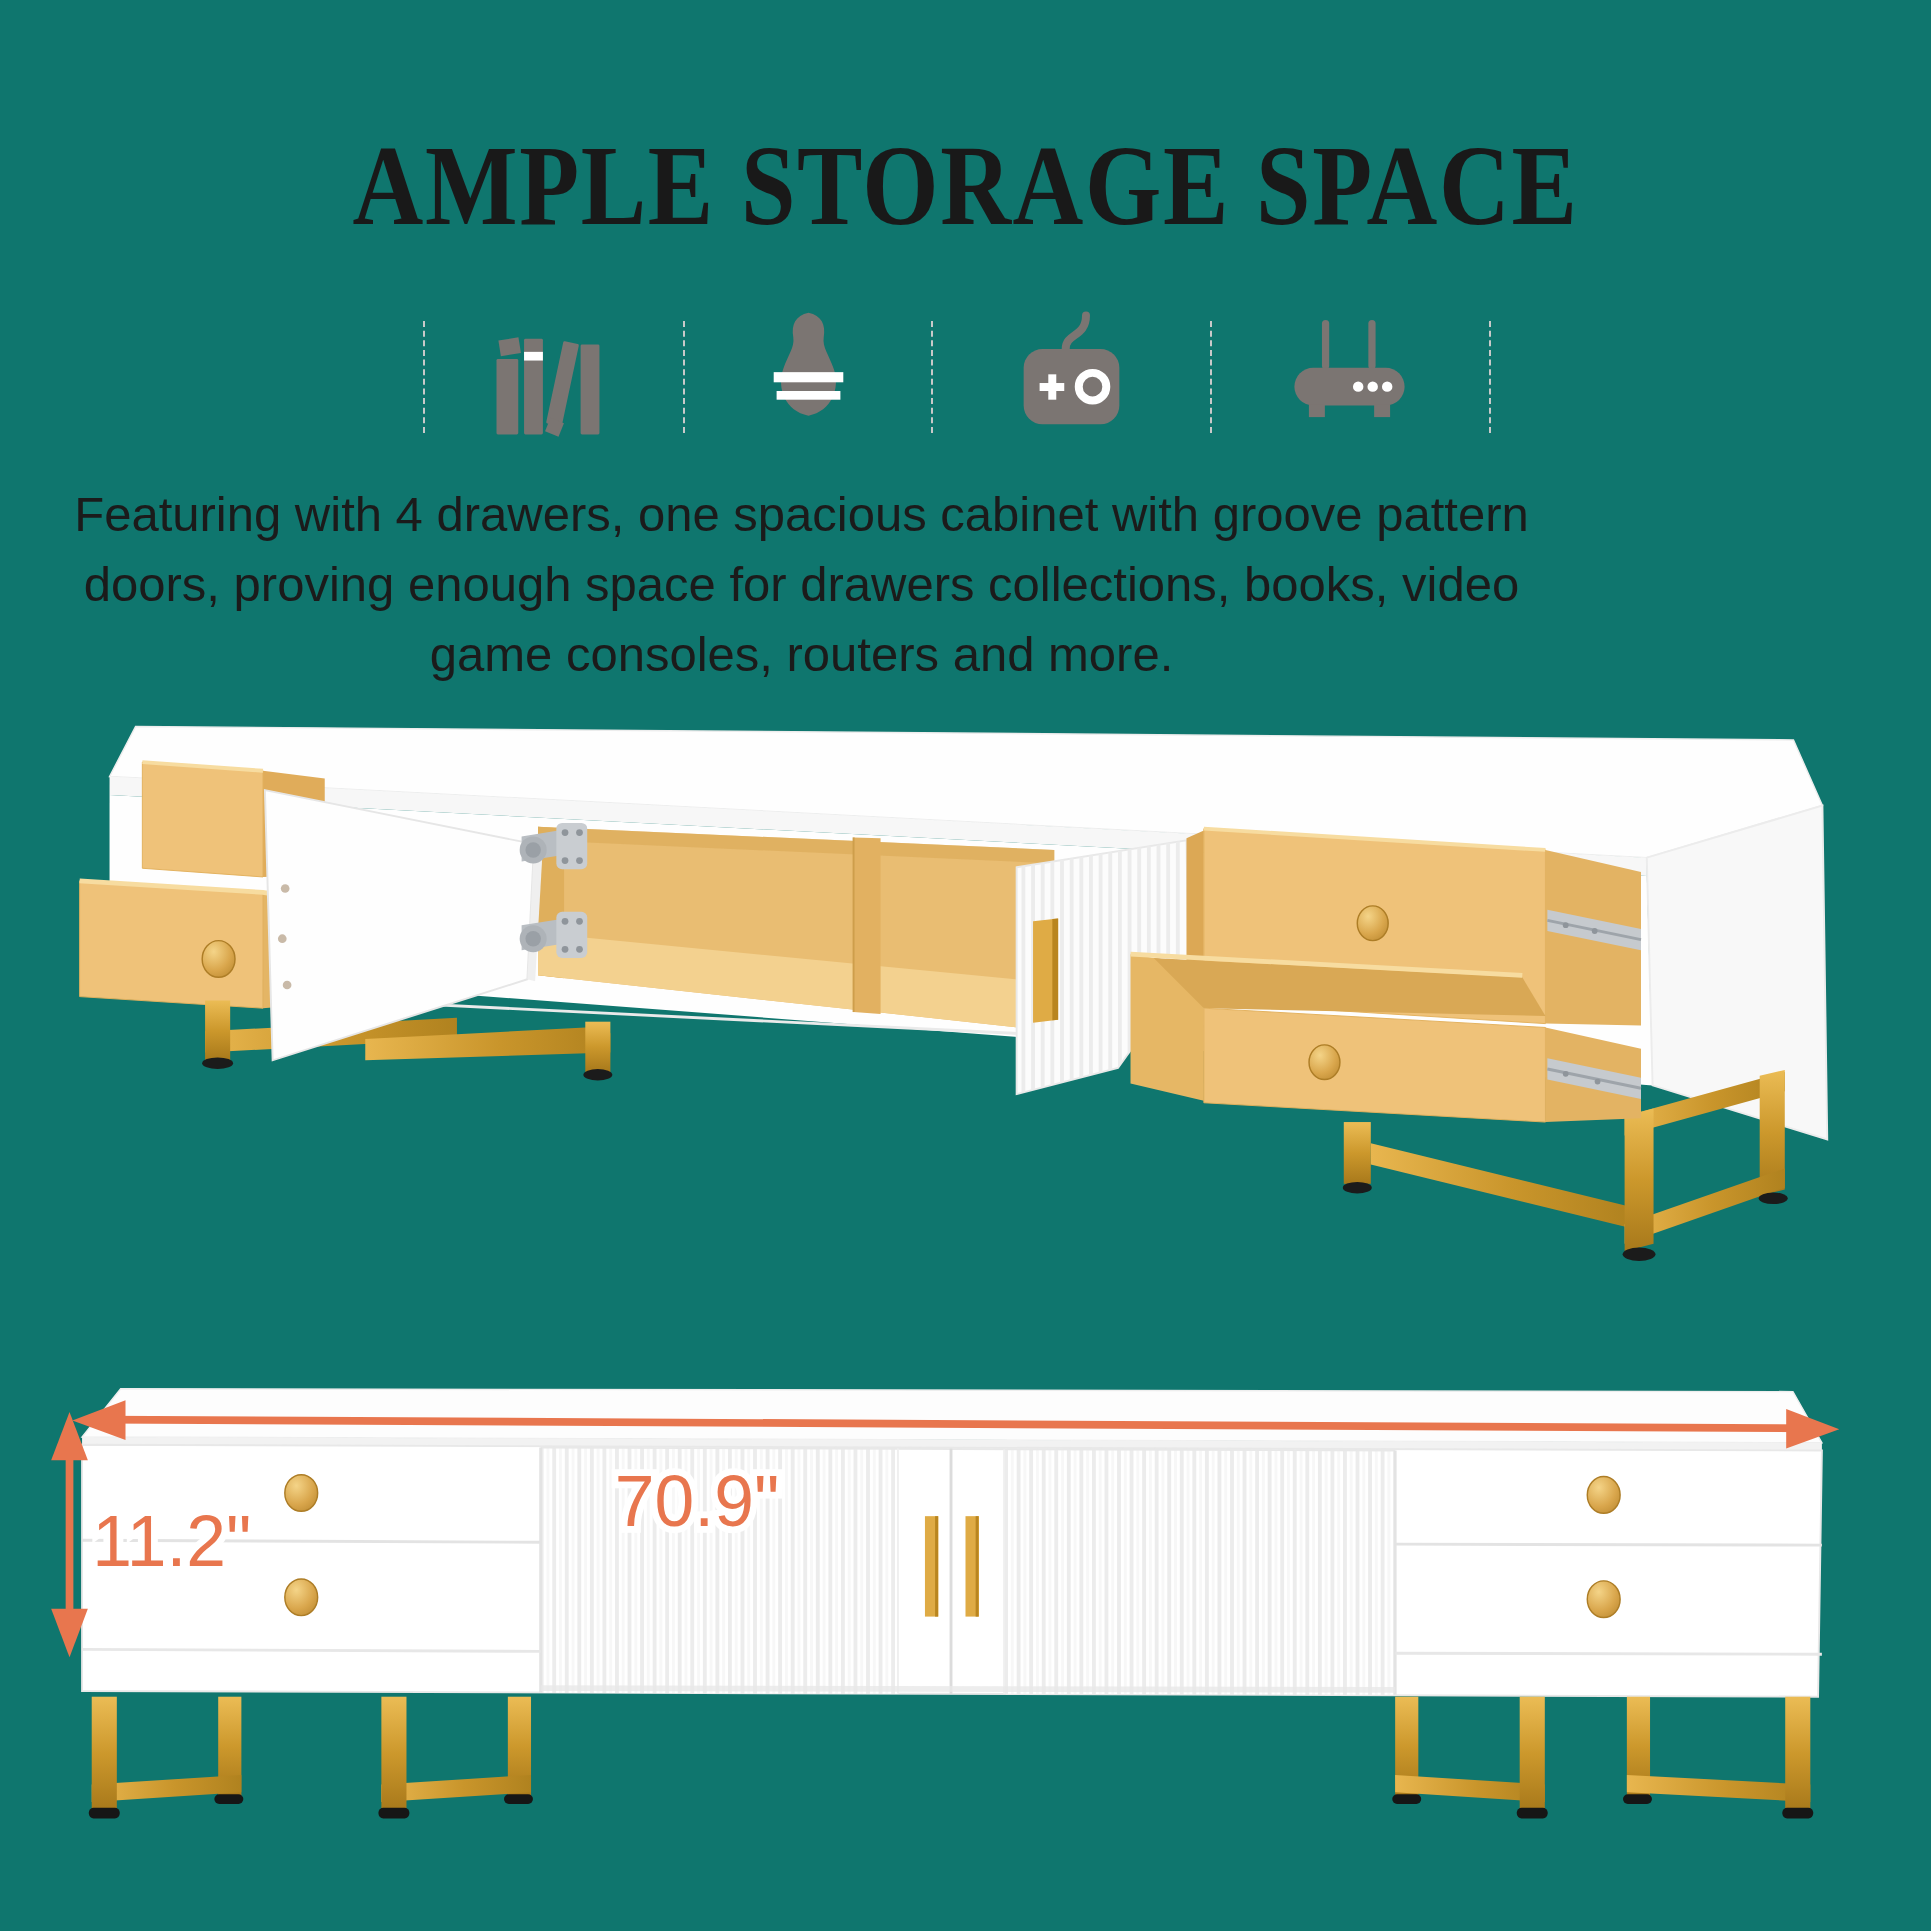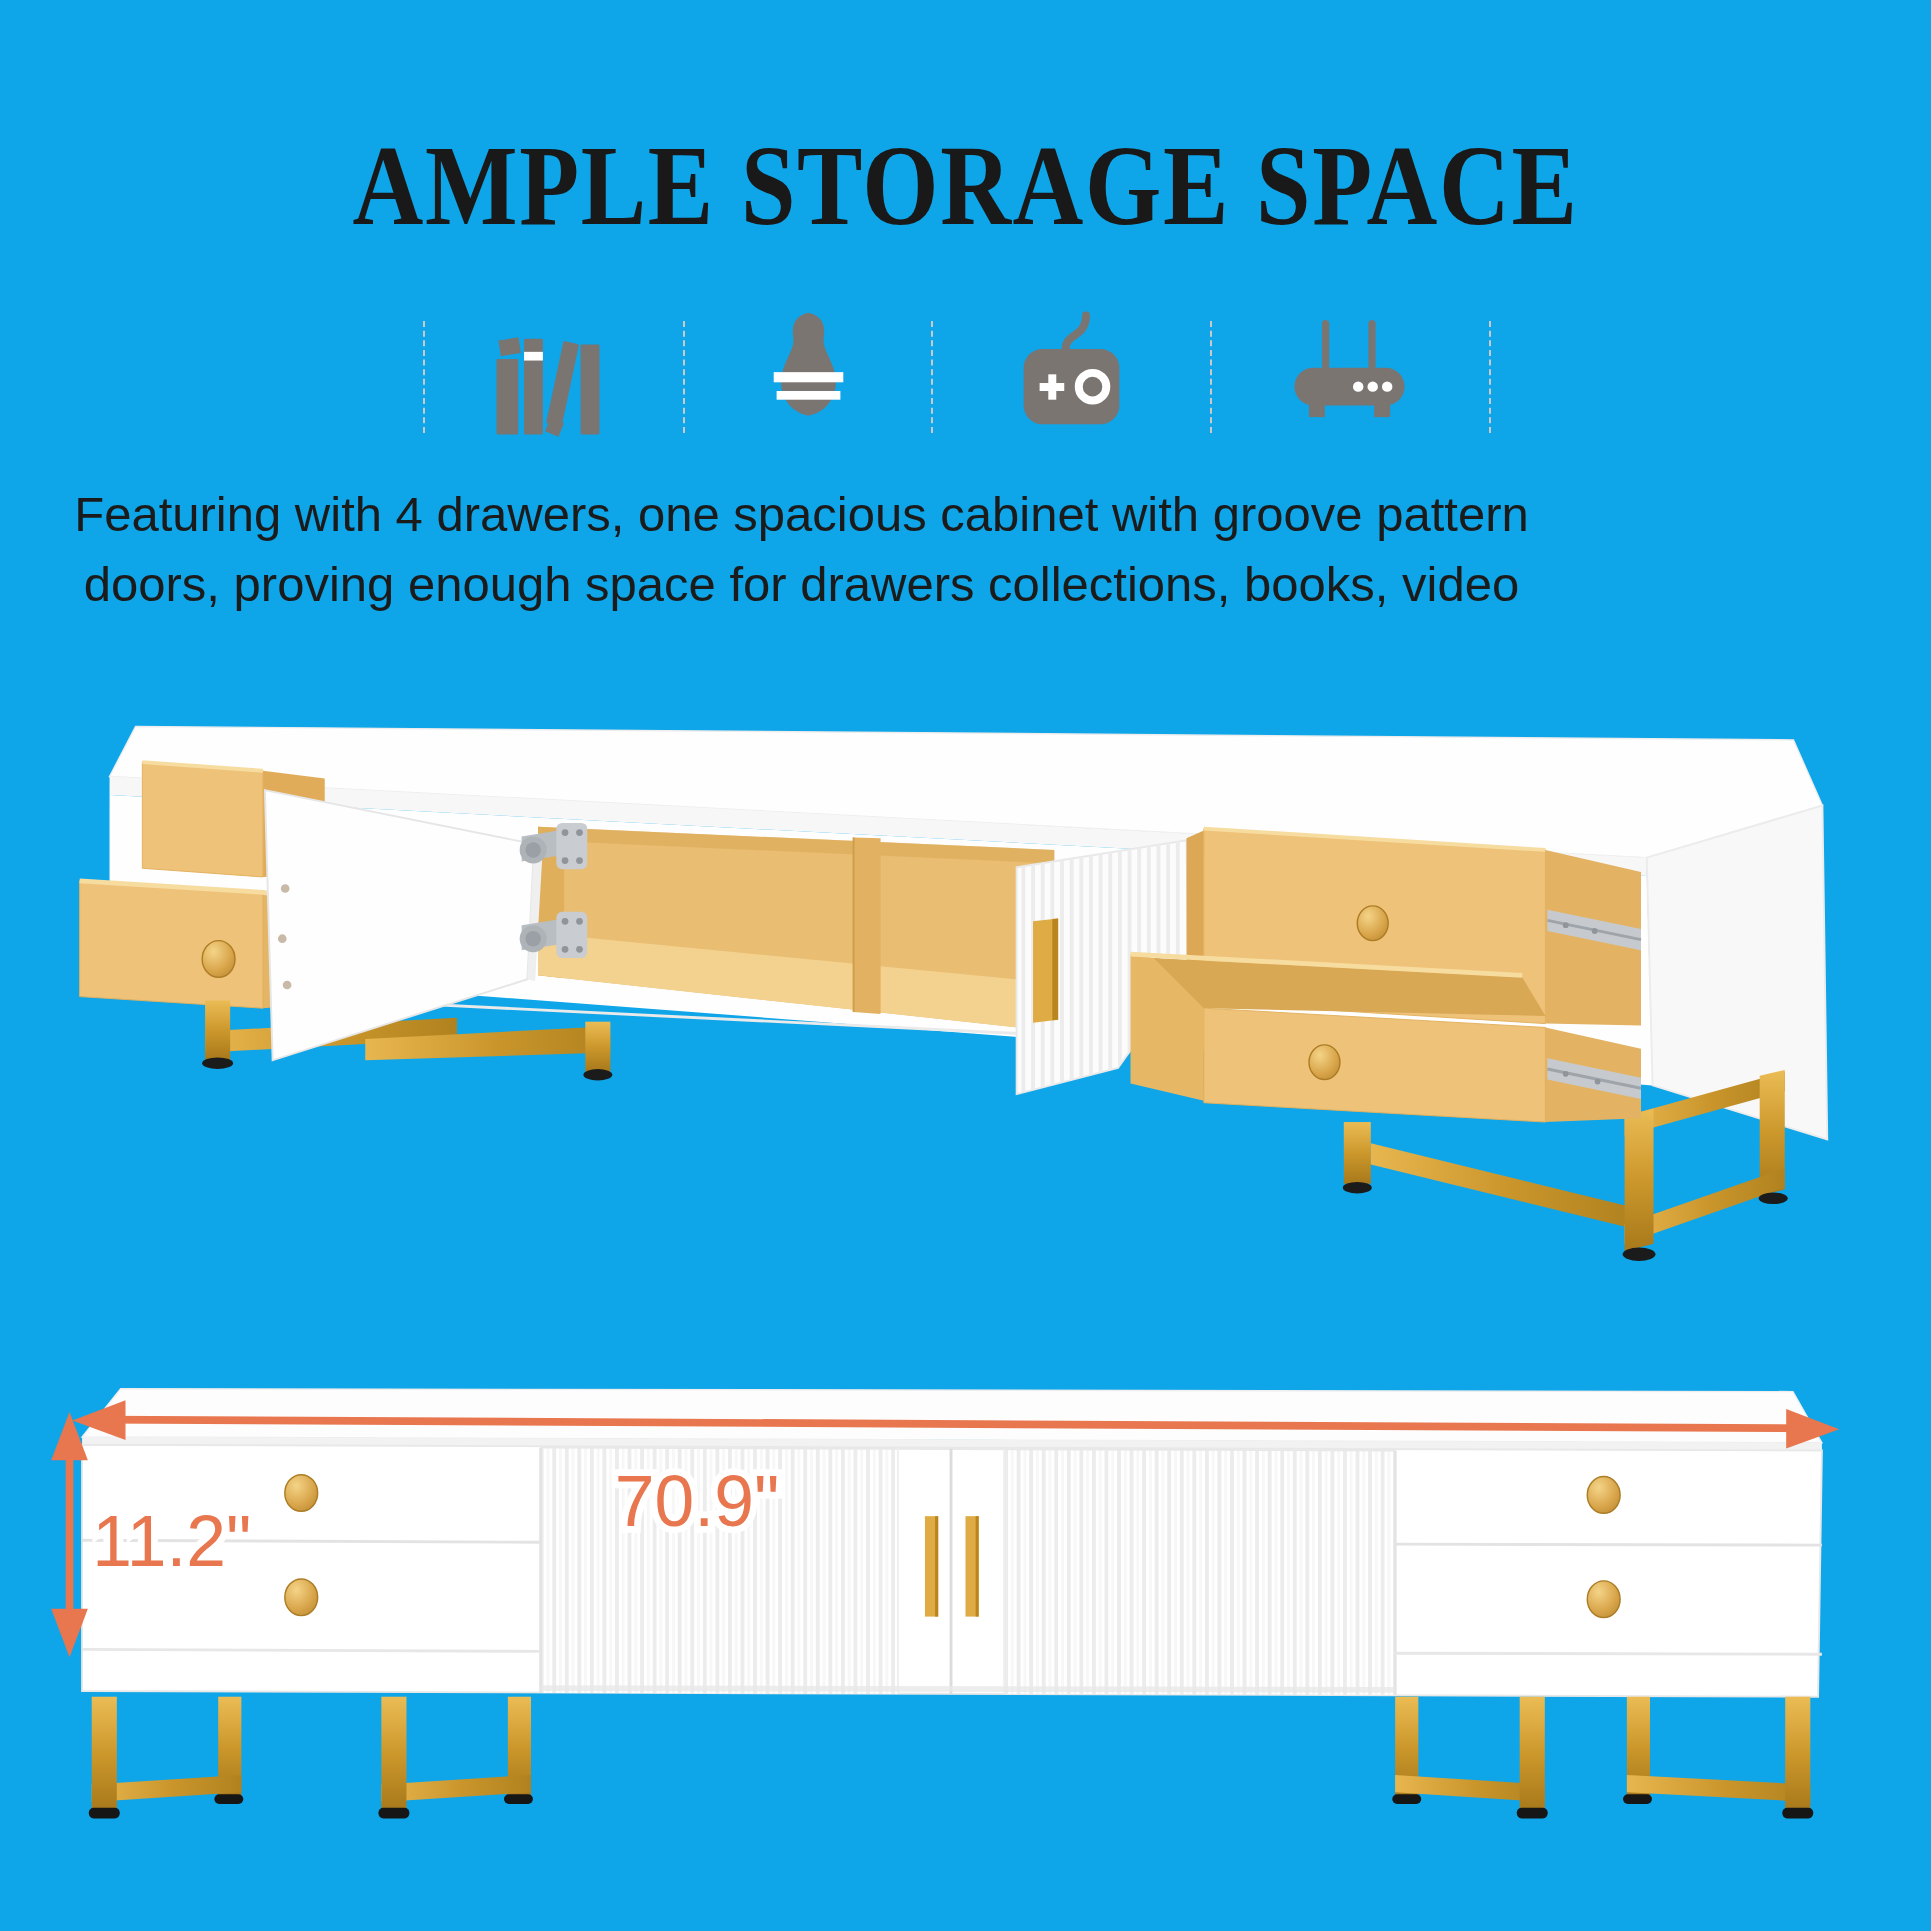--- a/index.html
+++ b/index.html
@@ -3,7 +3,7 @@
 <meta charset="utf-8">
 <style>
   html,body{margin:0;padding:0;background:#fff;}
-  #page{position:relative;width:1931px;height:1931px;background:#0ea5e9;overflow:hidden;
+  #page{position:relative;width:1931px;height:1931px;background:#0f766e;overflow:hidden;
         font-family:"Liberation Sans",sans-serif;color:var(--text-black,#1b1b1b);}
   
   .title{position:absolute;top:120px;left:0;width:1931px;text-align:center;

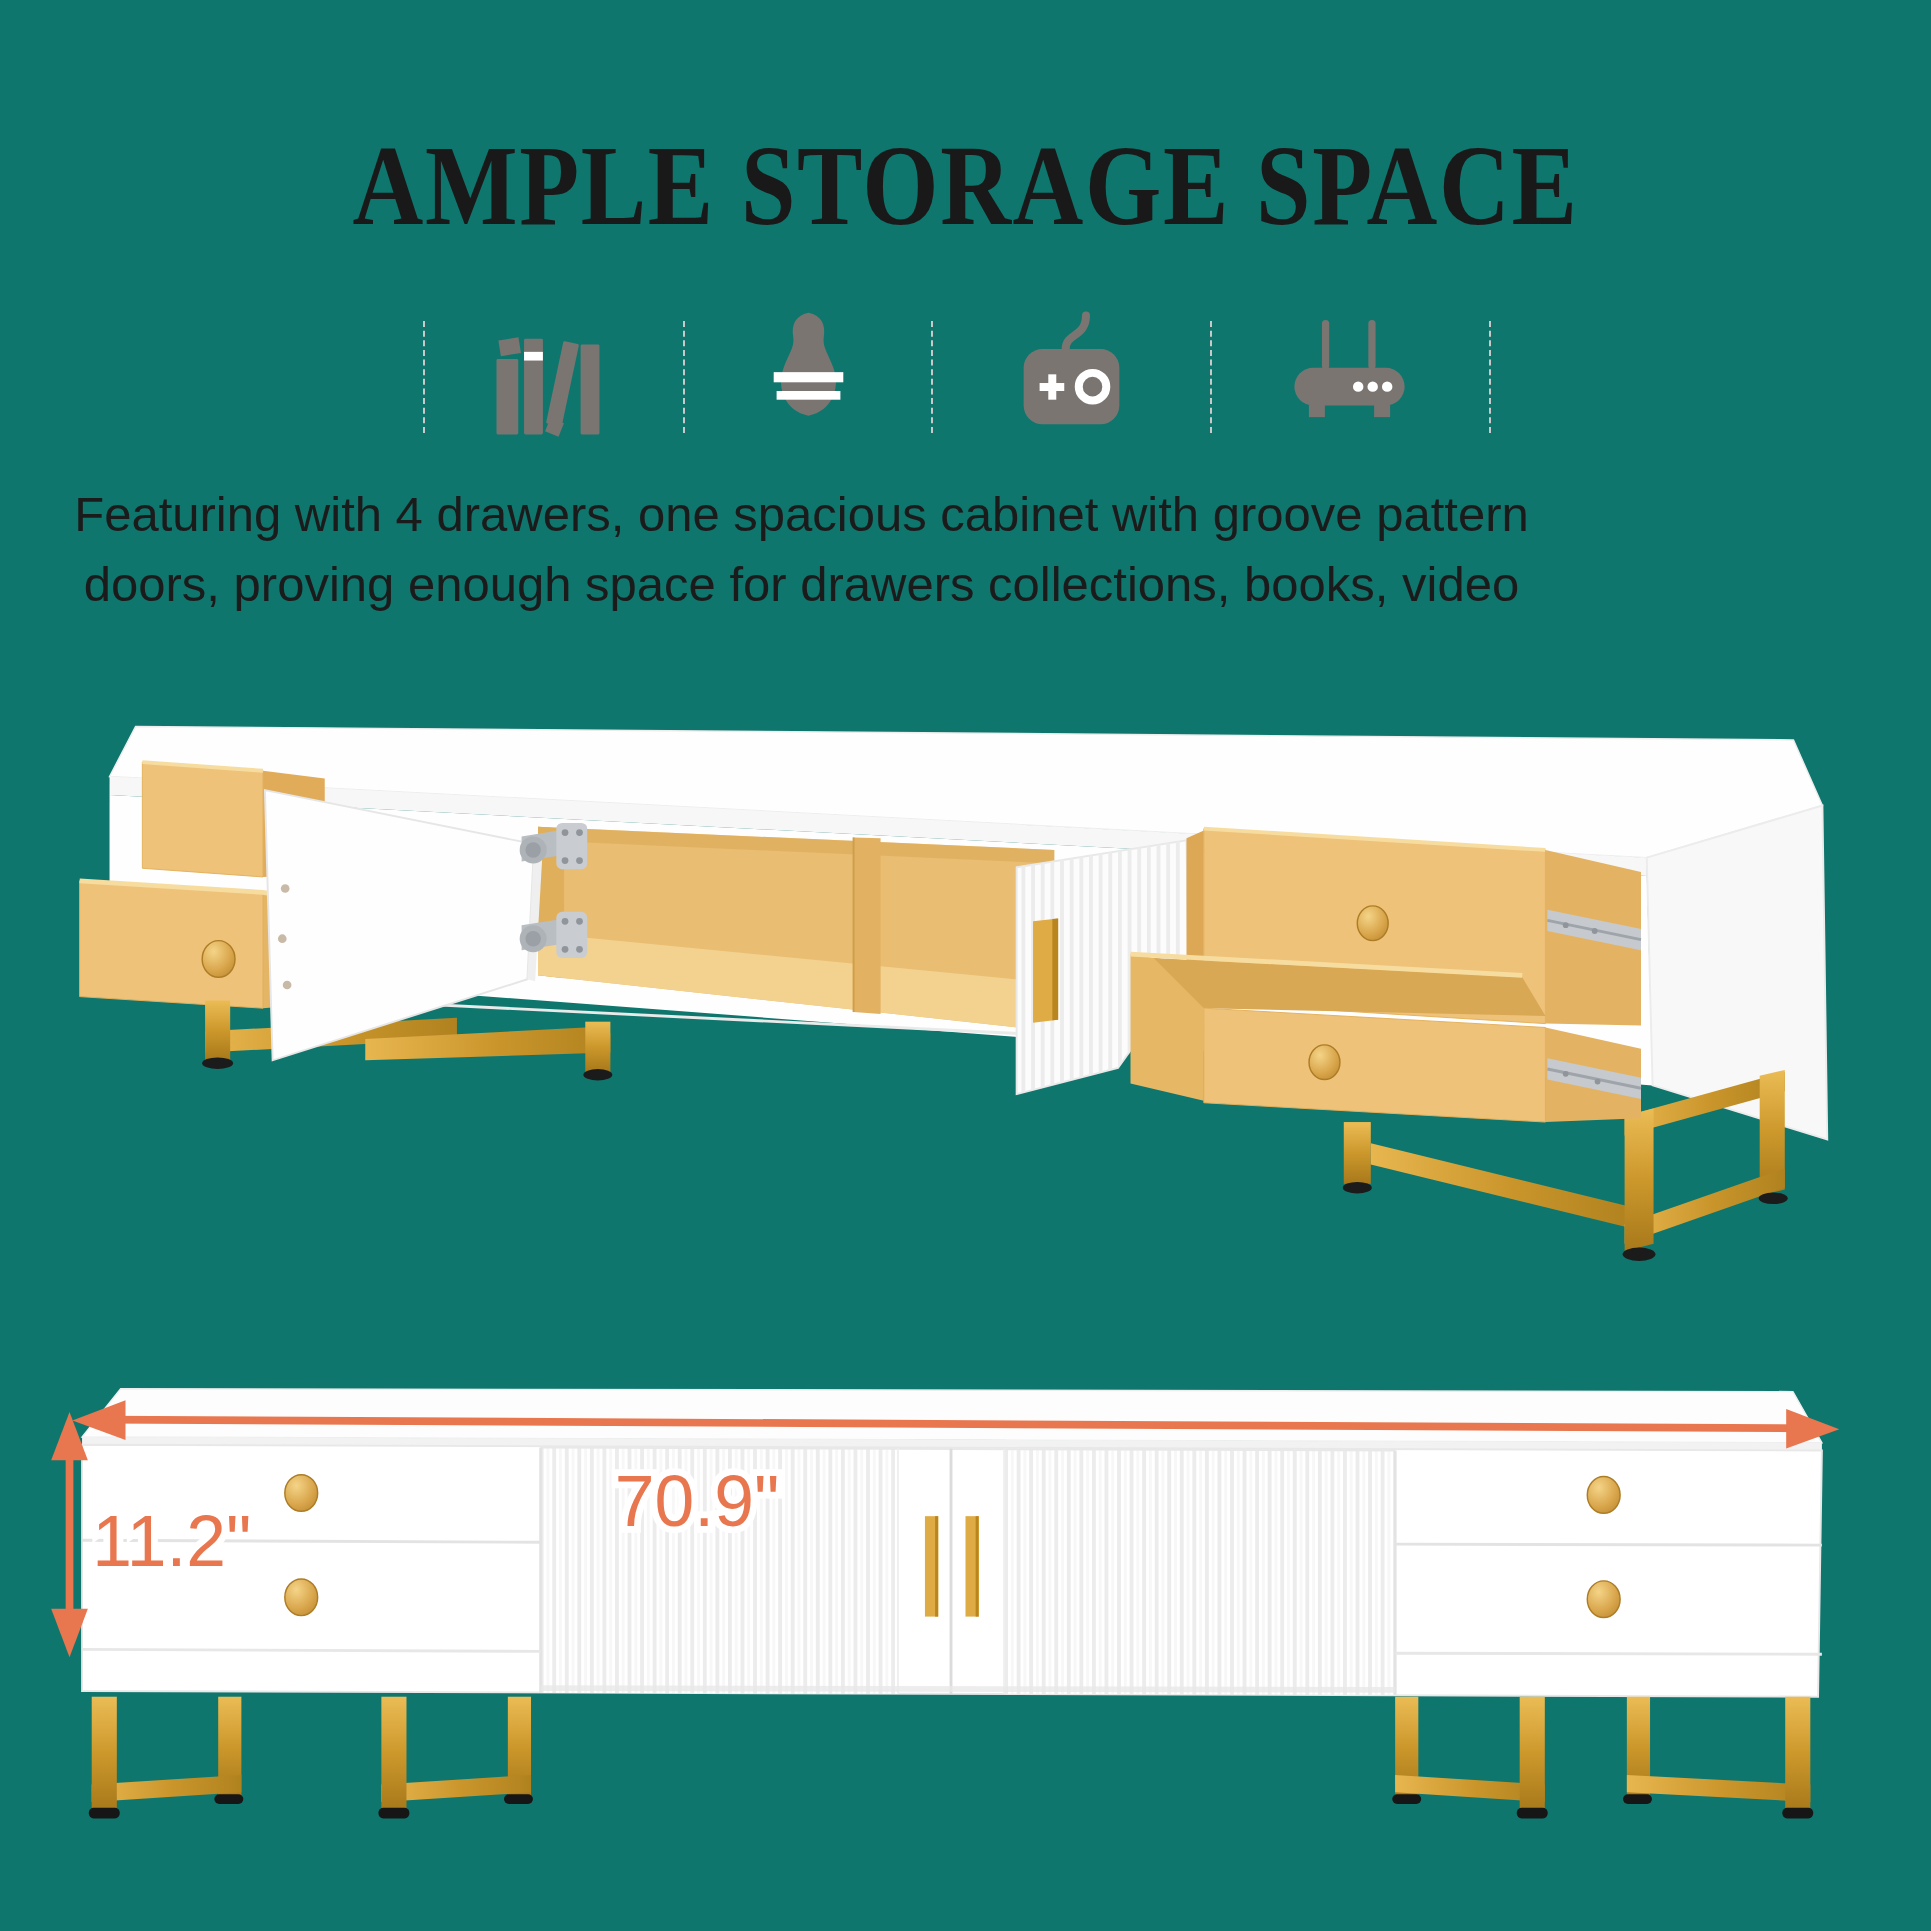--- a/index.html
+++ b/index.html
@@ -83,6 +83,7 @@
   <div class="desc">
     <div>Featuring with 4 drawers, one spacious cabinet with groove pattern</div>
     <div>doors, proving enough space for drawers collections, books, video</div>
+    <div>game consoles, routers and more.</div>
   </div>
 
   <svg id="fig-top" class="fig" viewBox="0 735 2000 600">

